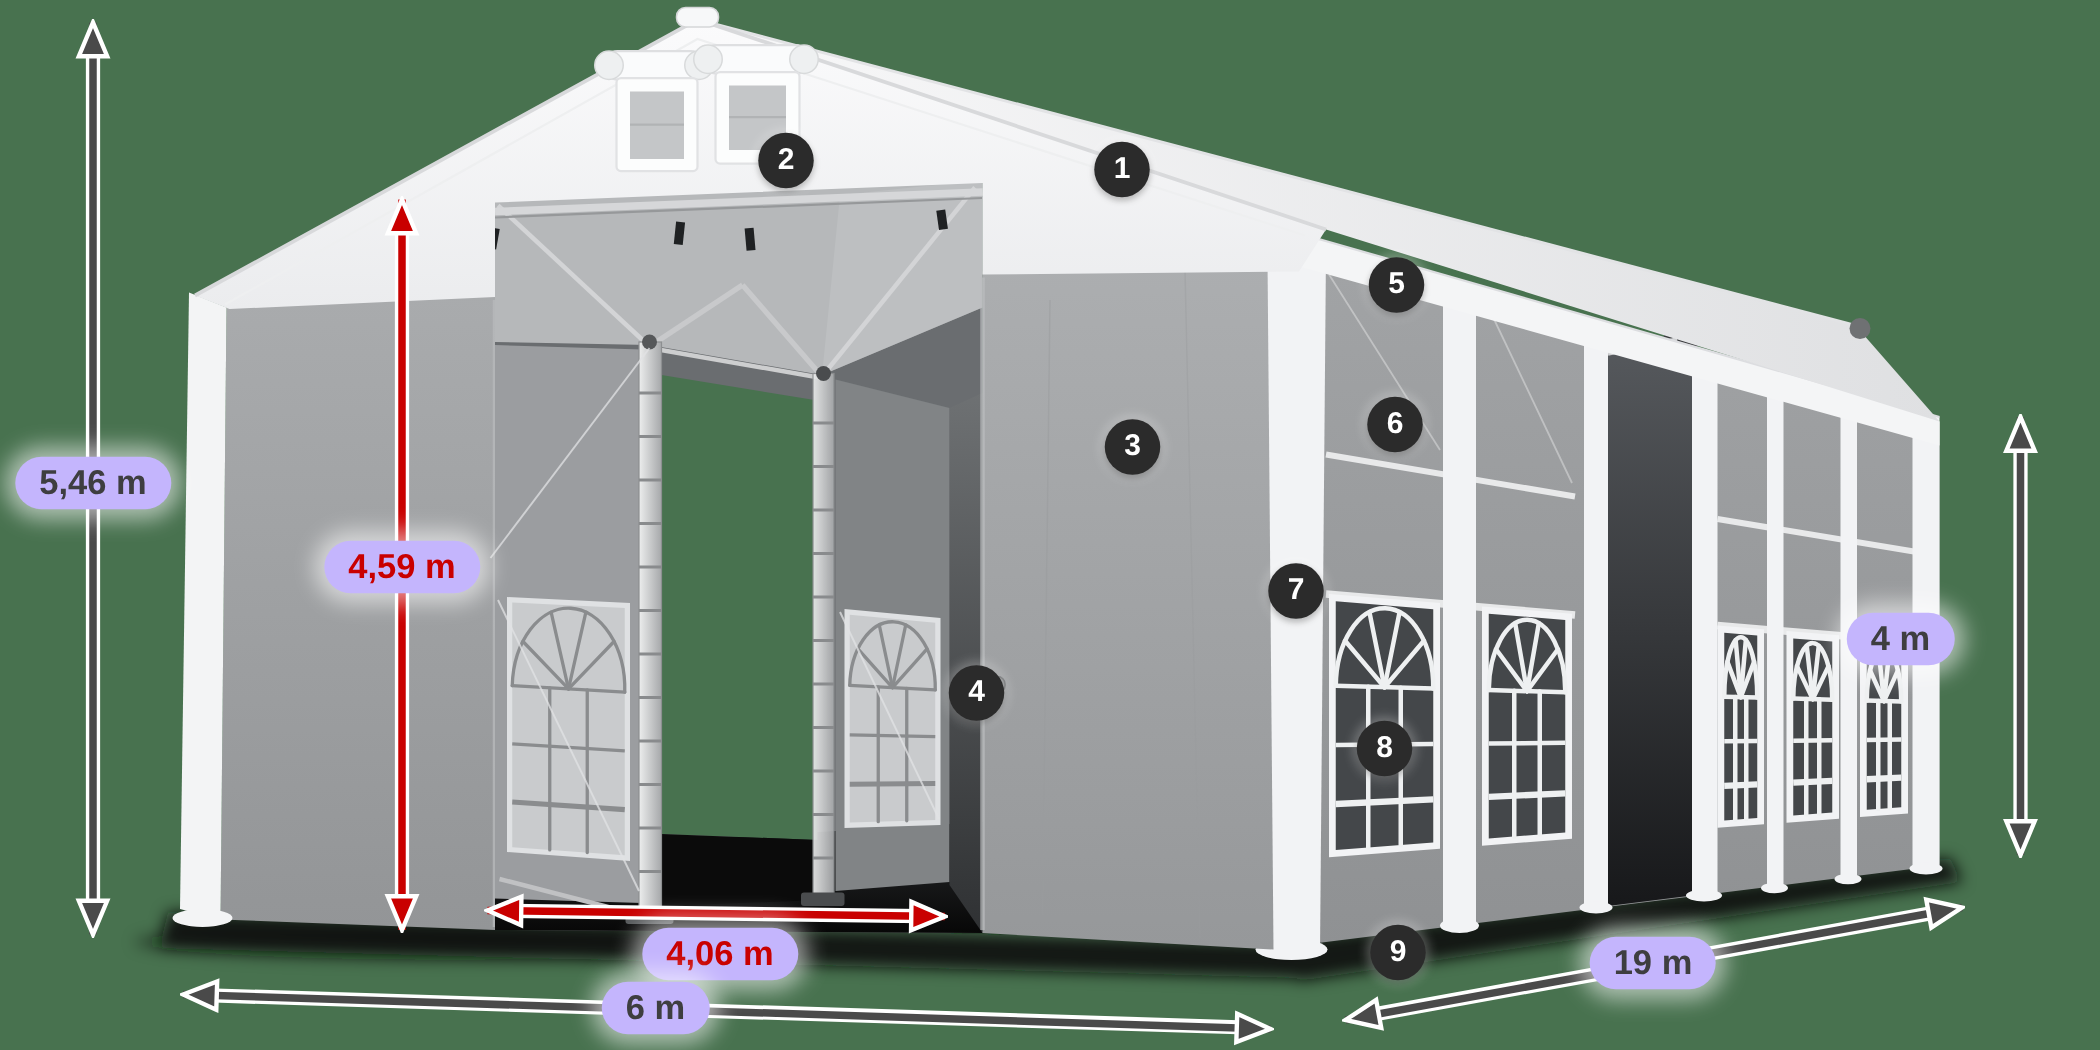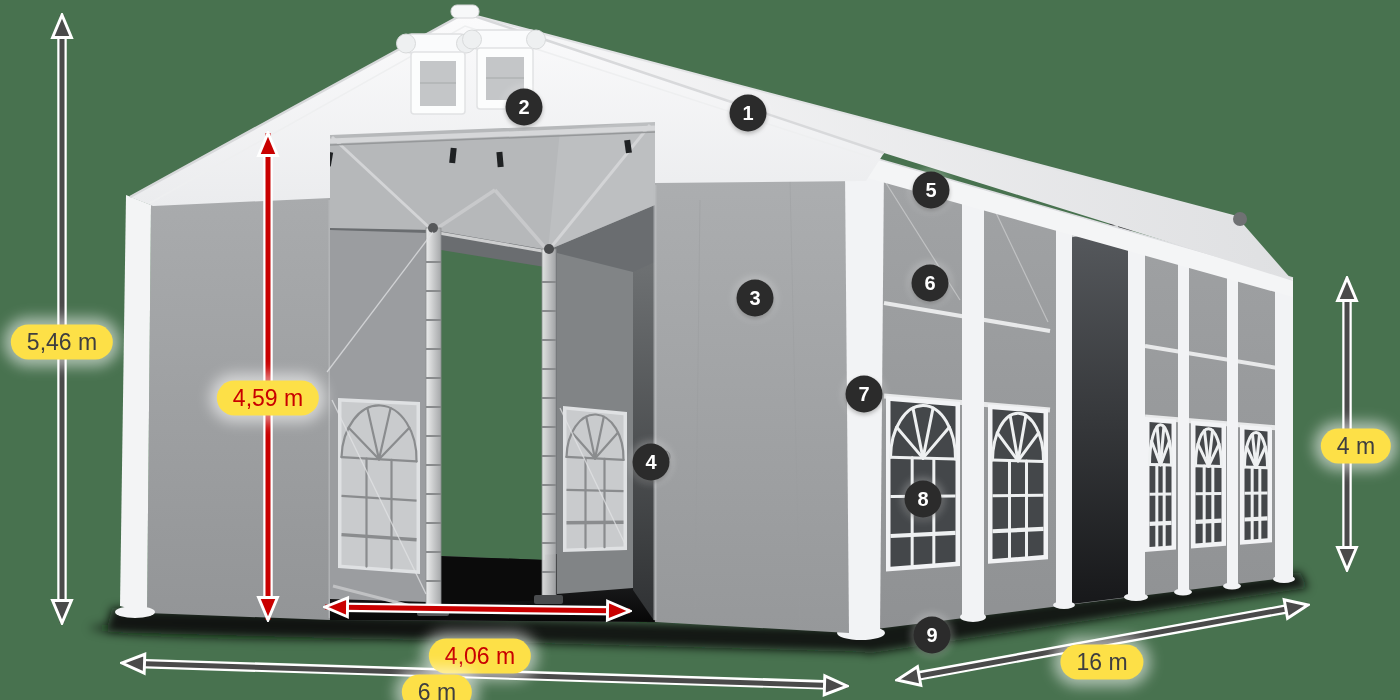--- a/index.html
+++ b/index.html
@@ -6,9 +6,9 @@
   .stage{position:relative;width:1400px;height:700px;overflow:hidden;background:#48724F;}
   .stage svg{position:absolute;left:0;top:0;}
   .overlay{position:absolute;left:0;top:0;width:100%;height:100%;}
-  .pill{position:absolute;transform:translate(-50%,-50%);background:#fde047;border-radius:26px;
-        padding:6px 16px;font-size:23px;font-weight:400;color:#3e3e40;white-space:nowrap;line-height:1;
-        box-shadow:0 0 14px 7px rgba(255,255,255,.55);margin-top:20px;}
+  .pill{position:absolute;transform:translate(-50%,-50%);background:#c4b5fd;border-radius:26px;
+        padding:6px 16px;font-size:23px;font-weight:700;color:#3e3e40;white-space:nowrap;line-height:1;
+        box-shadow:0 0 14px 7px rgba(255,255,255,.55);}
   .pill.red{color:#c90000;}
   .callout{position:absolute;transform:translate(-50%,-50%);width:37px;height:37px;border-radius:50%;
         background:#2b2b2b;color:#ffffff;font-size:20px;font-weight:700;display:flex;align-items:center;

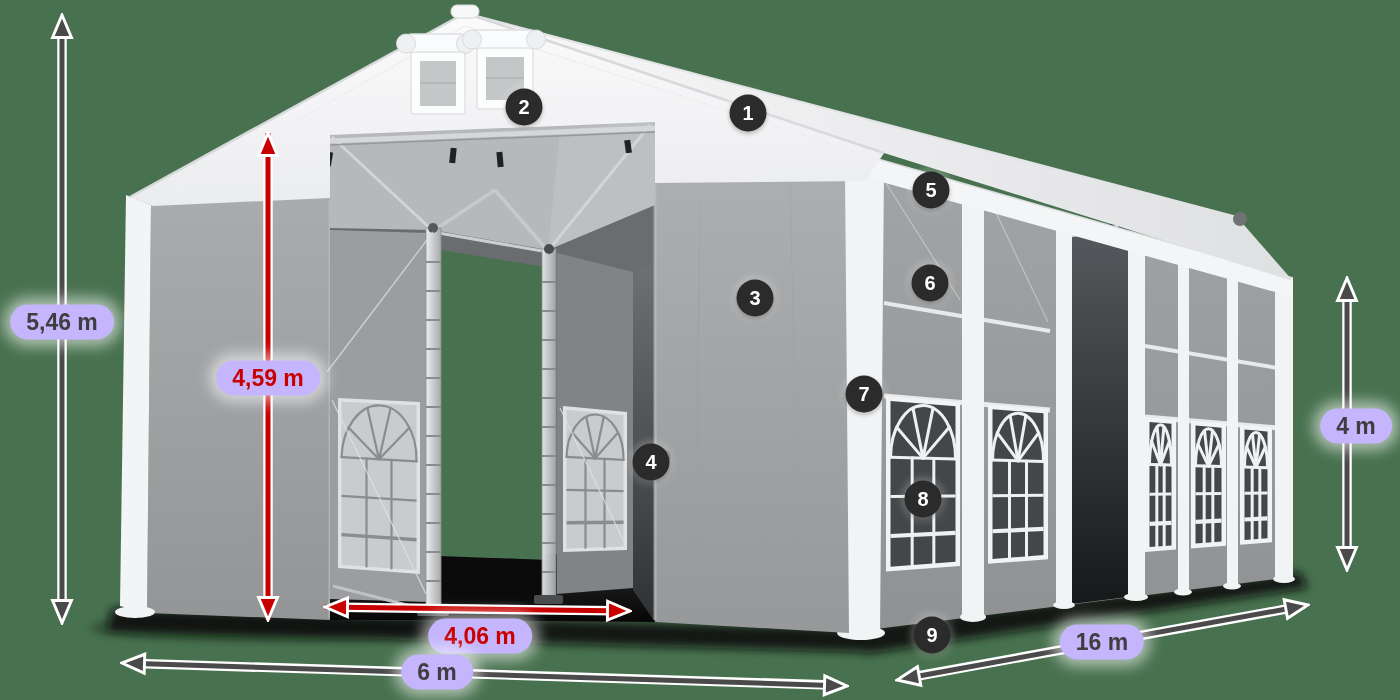--- a/index.html
+++ b/index.html
@@ -343,7 +343,7 @@
   <div class="pill red" style="left:480px;top:636px">4,06 m</div>
   <div class="pill" style="left:437px;top:672px">6 m</div>
   <div class="pill" style="left:1102px;top:642px">16 m</div>
-  <div class="pill" style="left:1356px;top:426px">4 m</div>
+  <div class="pill" style="left:1267px;top:426px">4 m</div>
 
   <div class="callout" style="left:748px;top:113px">1</div>
   <div class="callout" style="left:524px;top:107px">2</div>

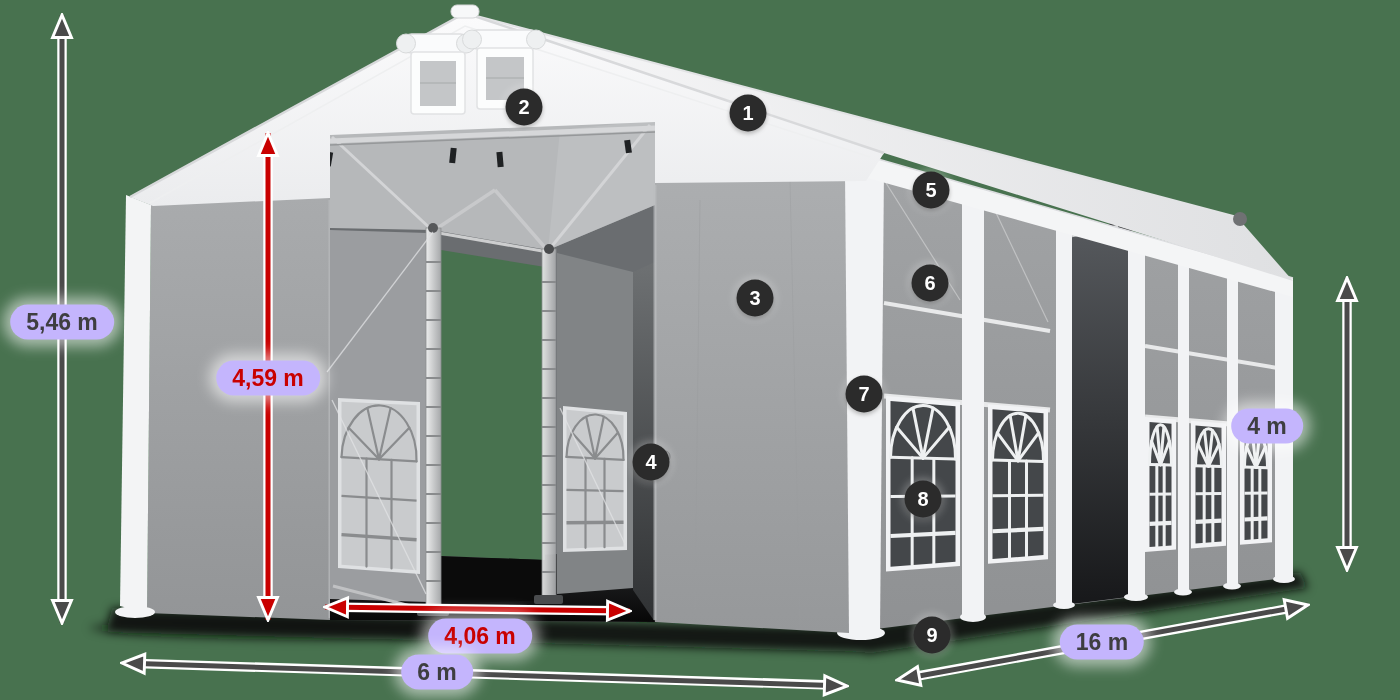--- a/index.html
+++ b/index.html
@@ -342,7 +342,7 @@
   <div class="pill red" style="left:268px;top:378px">4,59 m</div>
   <div class="pill red" style="left:480px;top:636px">4,06 m</div>
   <div class="pill" style="left:437px;top:672px">6 m</div>
-  <div class="pill" style="left:1102px;top:642px">16 m</div>
+  <div class="pill" style="left:1102px;top:642px">19 m</div>
   <div class="pill" style="left:1267px;top:426px">4 m</div>
 
   <div class="callout" style="left:748px;top:113px">1</div>

